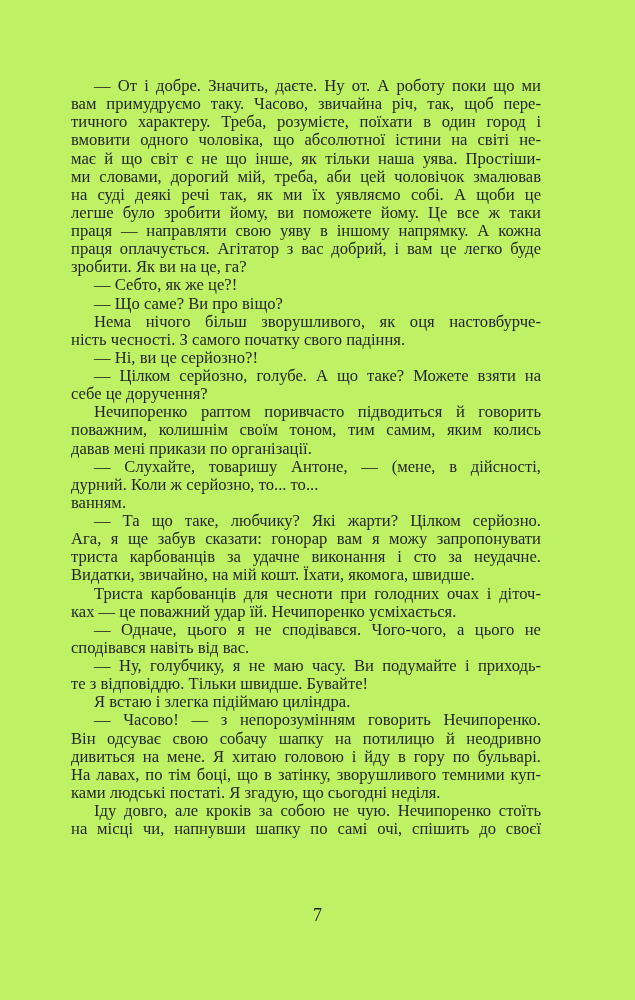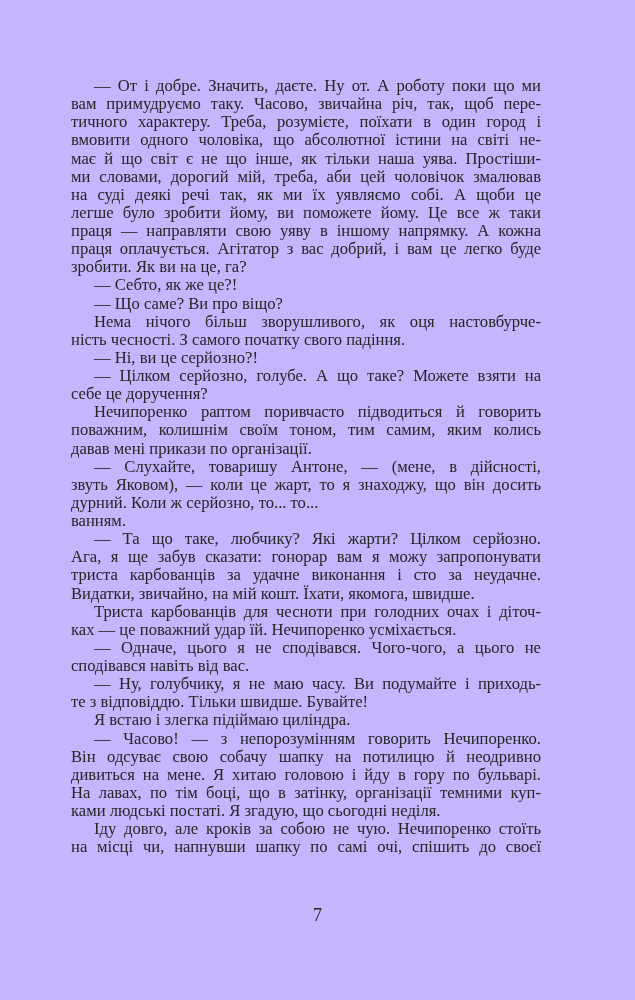--- a/index.html
+++ b/index.html
@@ -20,7 +20,7 @@
     left: 0; top: 0;
     width: 635px;
     height: 1000px;
-    background: #c4b5fd;
+    background: #bef264;
   }
   .text-block {
     position: absolute;

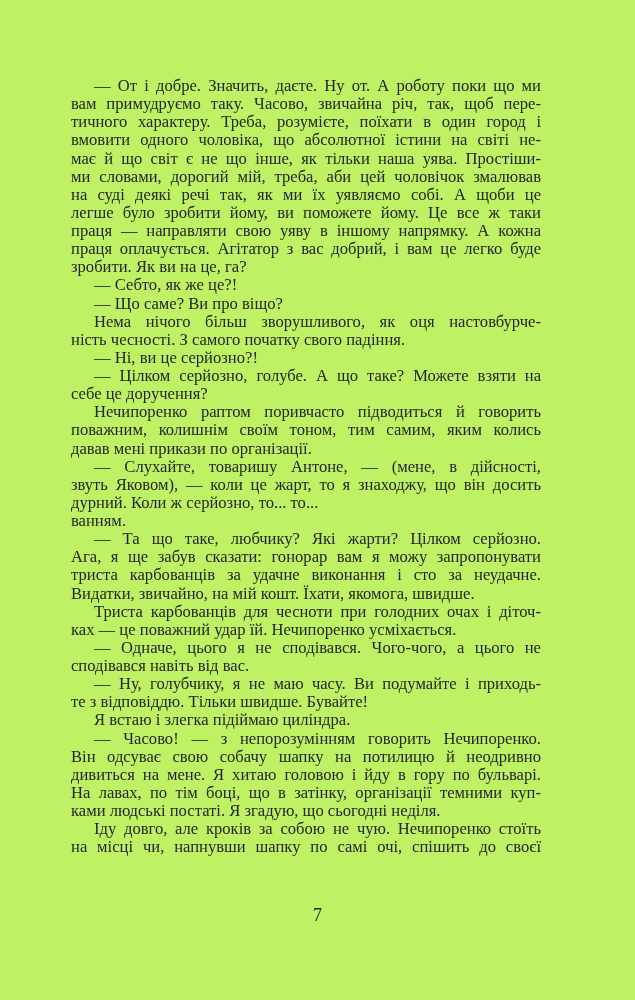--- a/index.html
+++ b/index.html
@@ -97,7 +97,6 @@
       </div>
       <div>
         <span class="line indent">— Слухайте, товаришу Антоне, — (мене, в дійсності,</span>
-        <span class="line">звуть Яковом), — коли це жарт, то я знаходжу, що він досить</span>
         <span class="line last">дурний. Коли ж серйозно, то... то...</span>
       </div>
       <div>

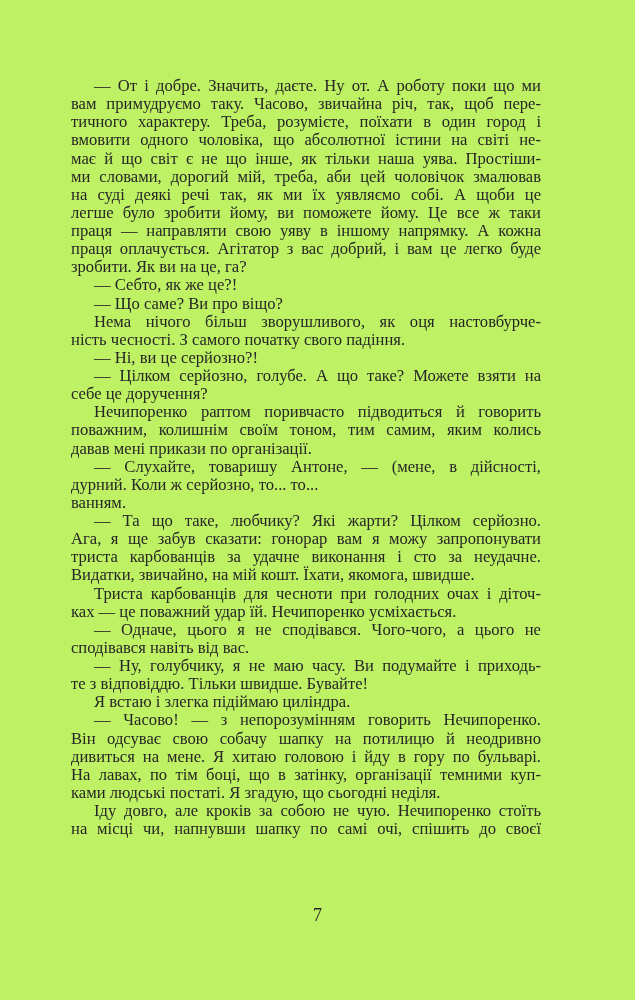--- a/index.html
+++ b/index.html
@@ -127,7 +127,7 @@
         <span class="line indent">— Часово! — з непорозумінням говорить Нечипоренко.</span>
         <span class="line">Він одсуває свою собачу шапку на потилицю й неодривно</span>
         <span class="line">дивиться на мене. Я хитаю головою і йду в гору по бульварі.</span>
-        <span class="line">На лавах, по тім боці, що в затінку, організації темними куп-</span>
+        <span class="line">На лавах, по тім боці, що в затінку, зворушливого темними куп-</span>
         <span class="line last">ками людські постаті. Я згадую, що сьогодні неділя.</span>
       </div>
       <div>

